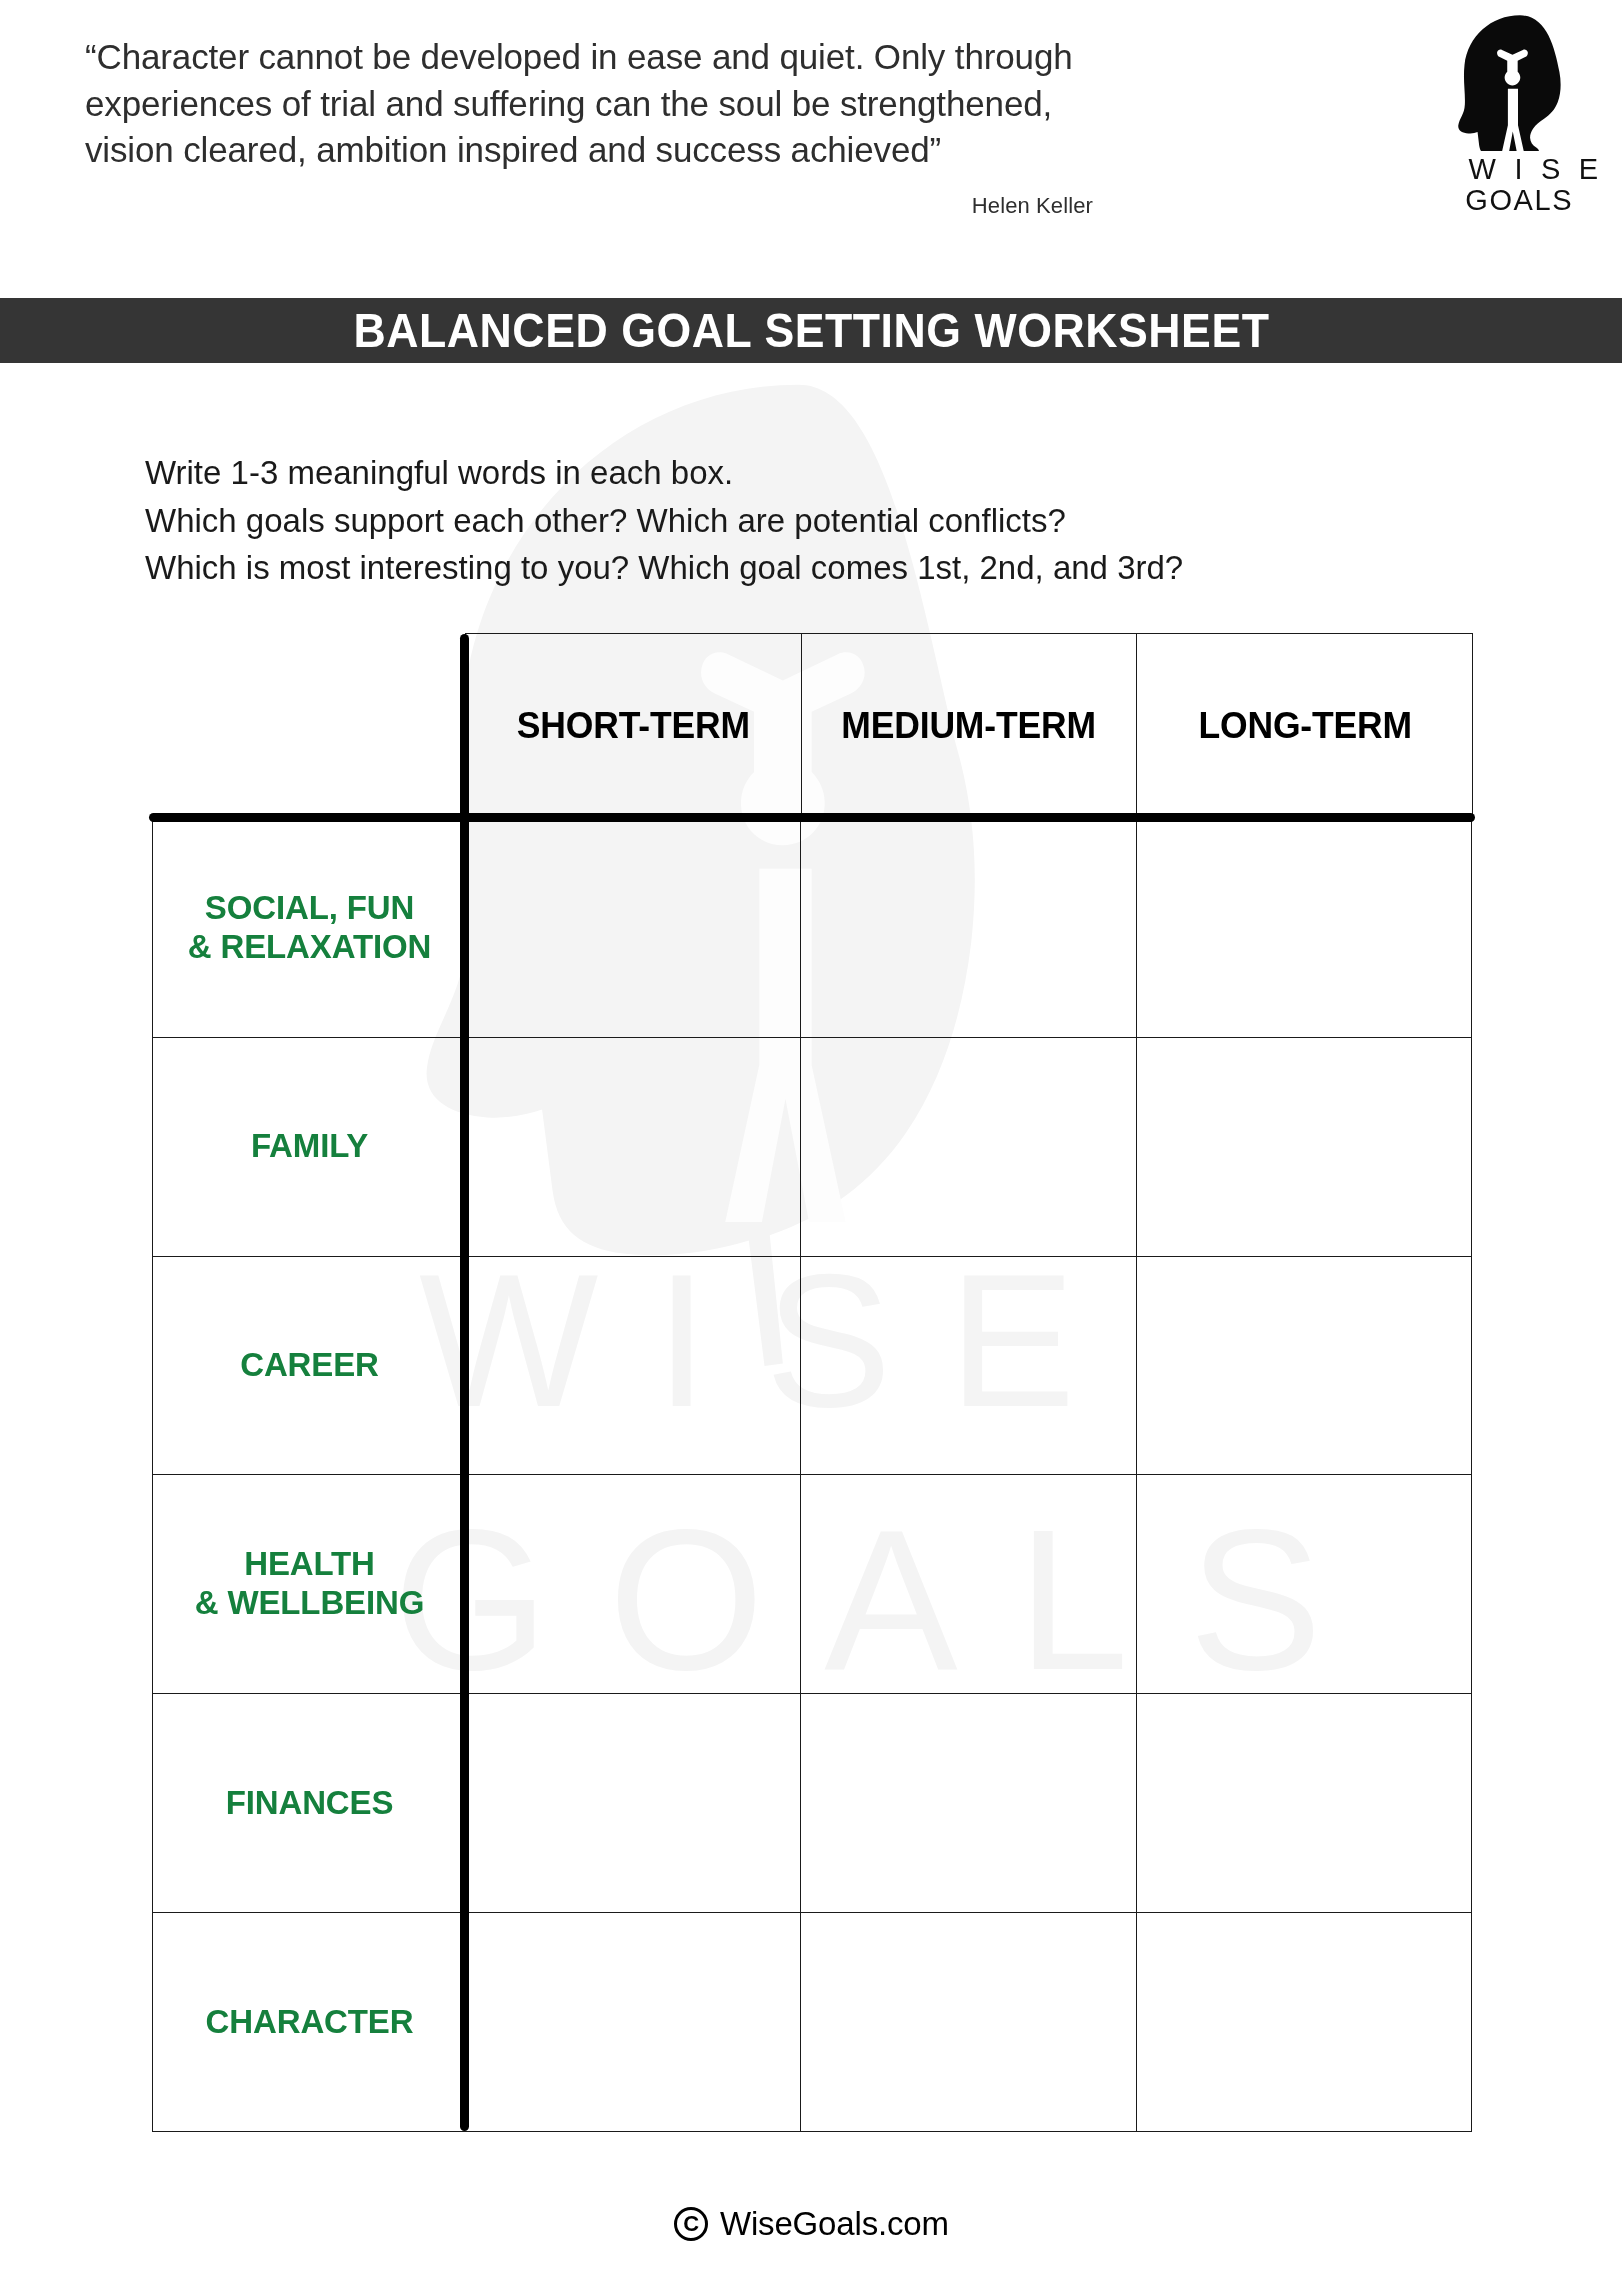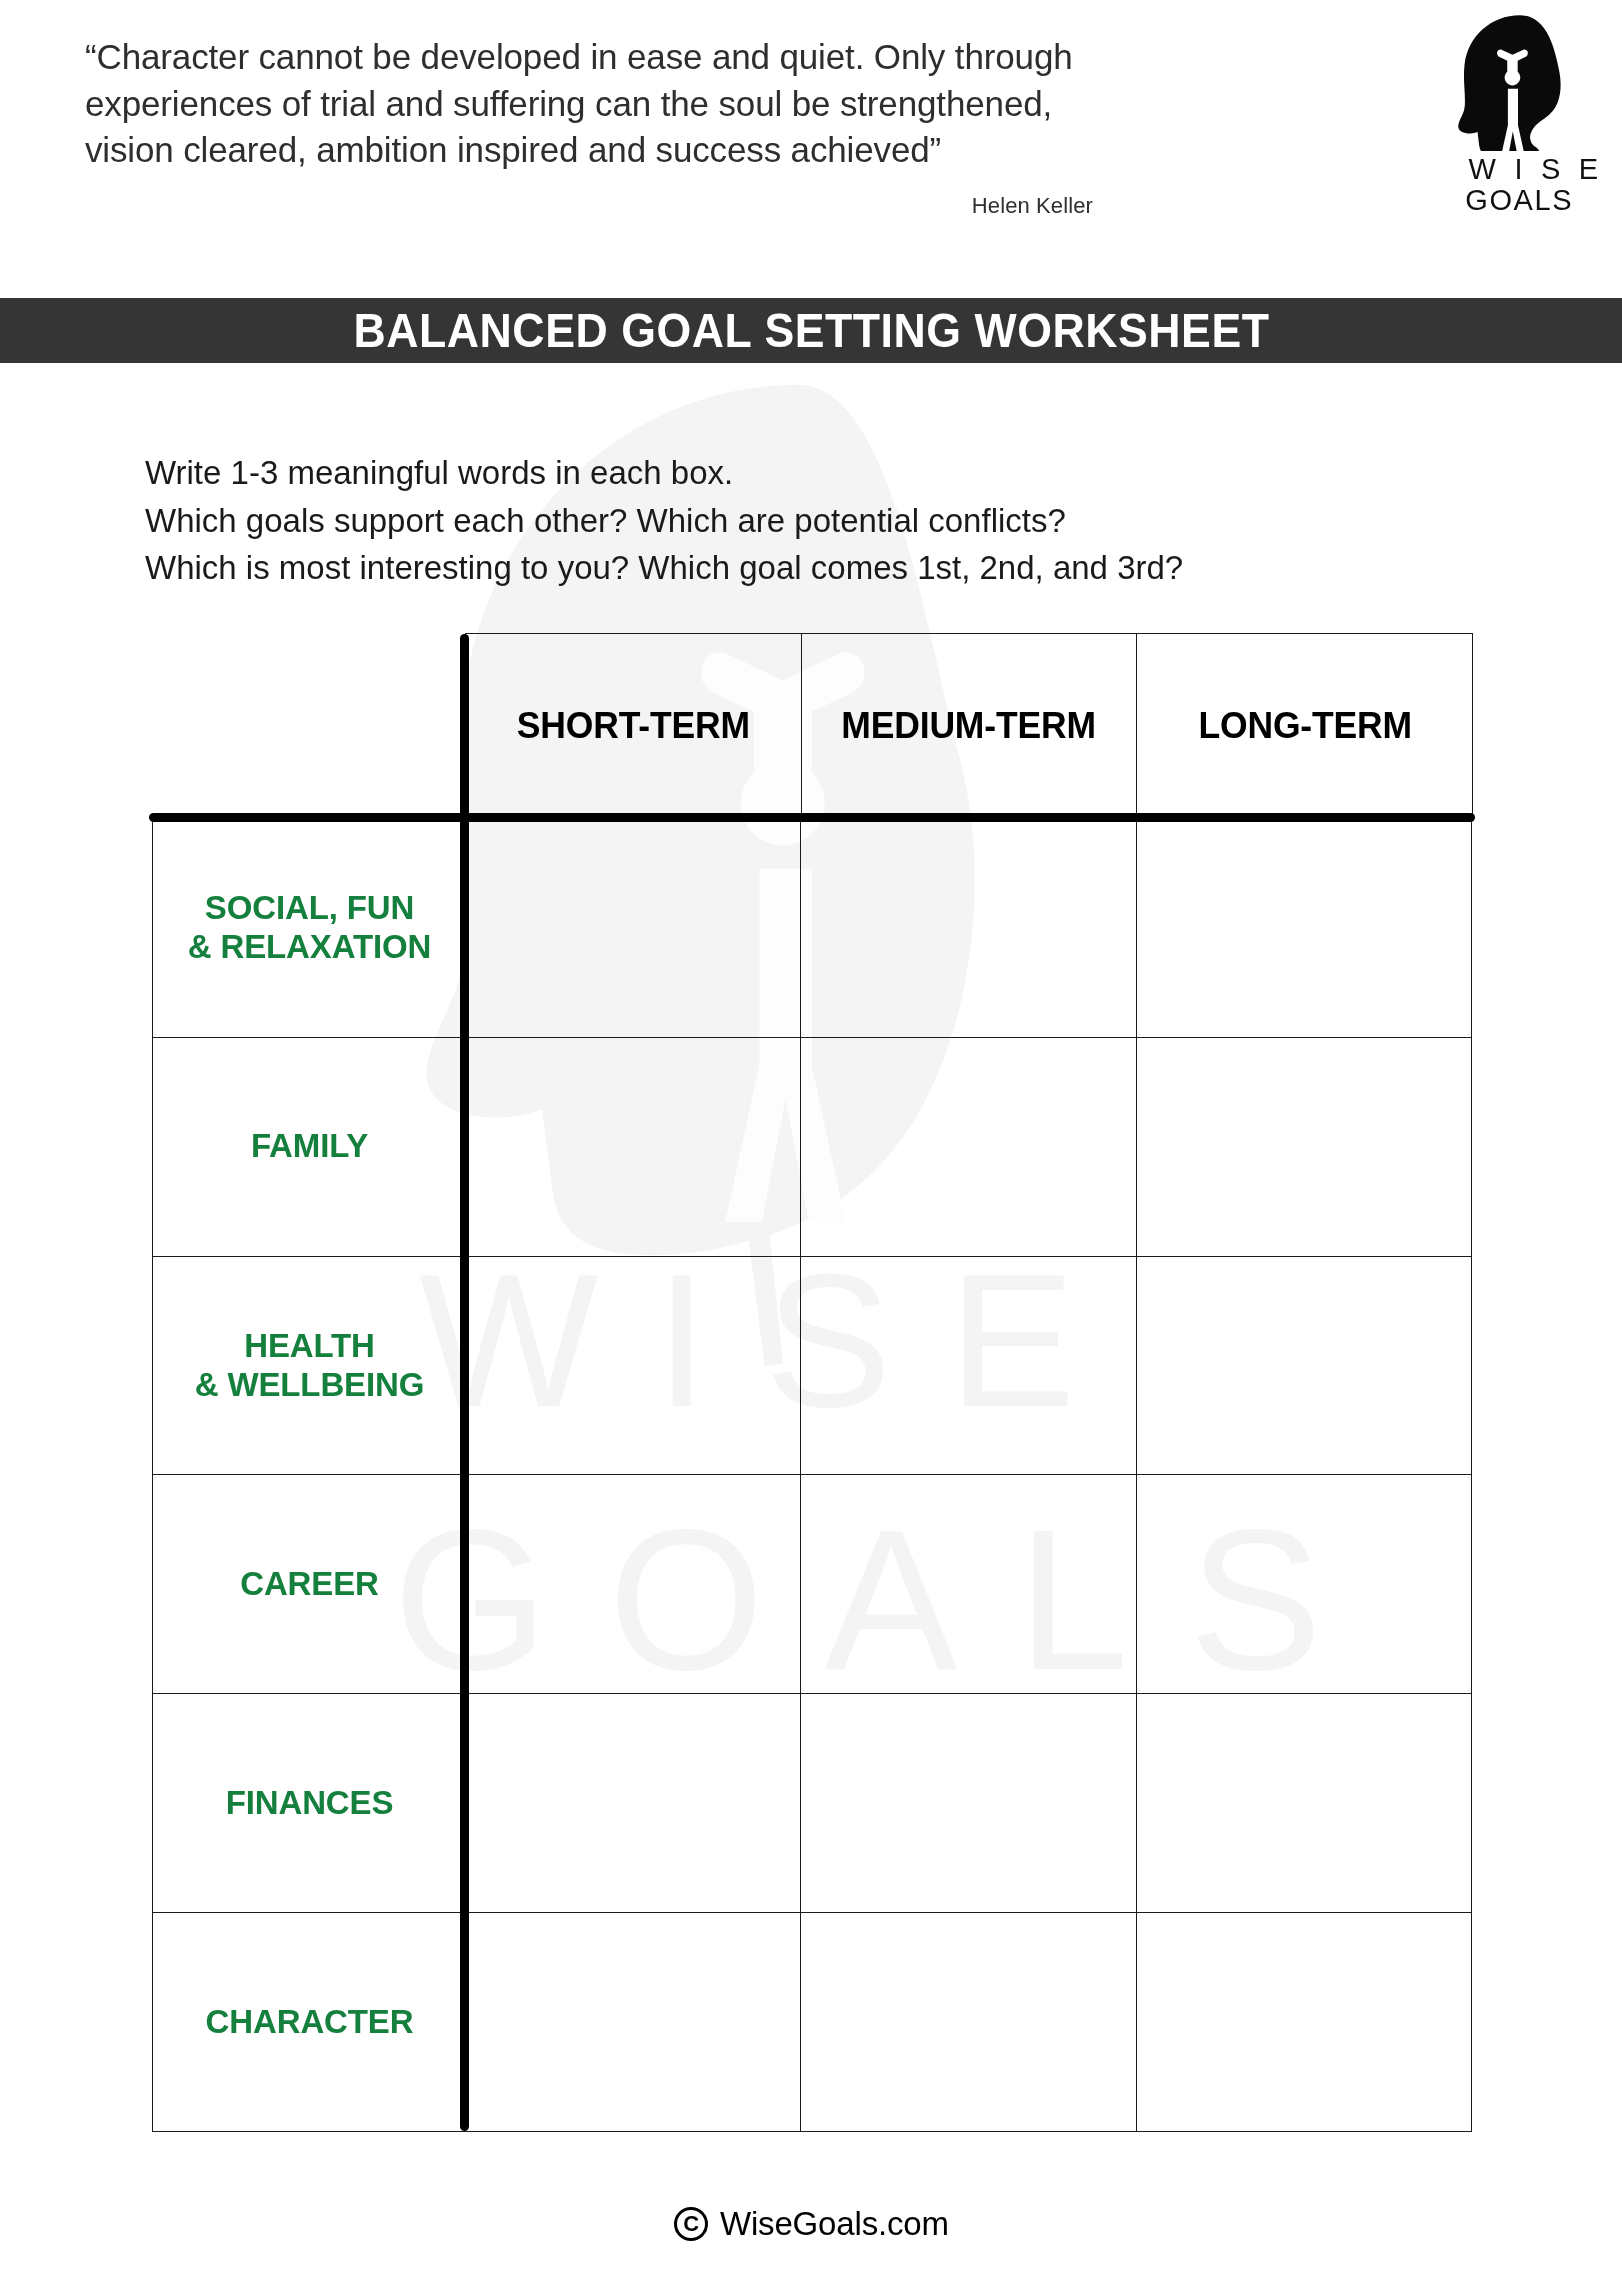--- a/index.html
+++ b/index.html
@@ -360,19 +360,19 @@
     <div class="grid-row">
       <div class="row-label-cell">
         <div class="row-label">
+          <div>CAREER</div>
+        </div>
+      </div>
+      <div class="entry-cell"></div>
+      <div class="entry-cell"></div>
+      <div class="entry-cell"></div>
+    </div>
+
+    <div class="grid-row">
+      <div class="row-label-cell">
+        <div class="row-label">
           <div>HEALTH</div>
           <div>&amp; WELLBEING</div>
-        </div>
-      </div>
-      <div class="entry-cell"></div>
-      <div class="entry-cell"></div>
-      <div class="entry-cell"></div>
-    </div>
-
-    <div class="grid-row">
-      <div class="row-label-cell">
-        <div class="row-label">
-          <div>CAREER</div>
         </div>
       </div>
       <div class="entry-cell"></div>

